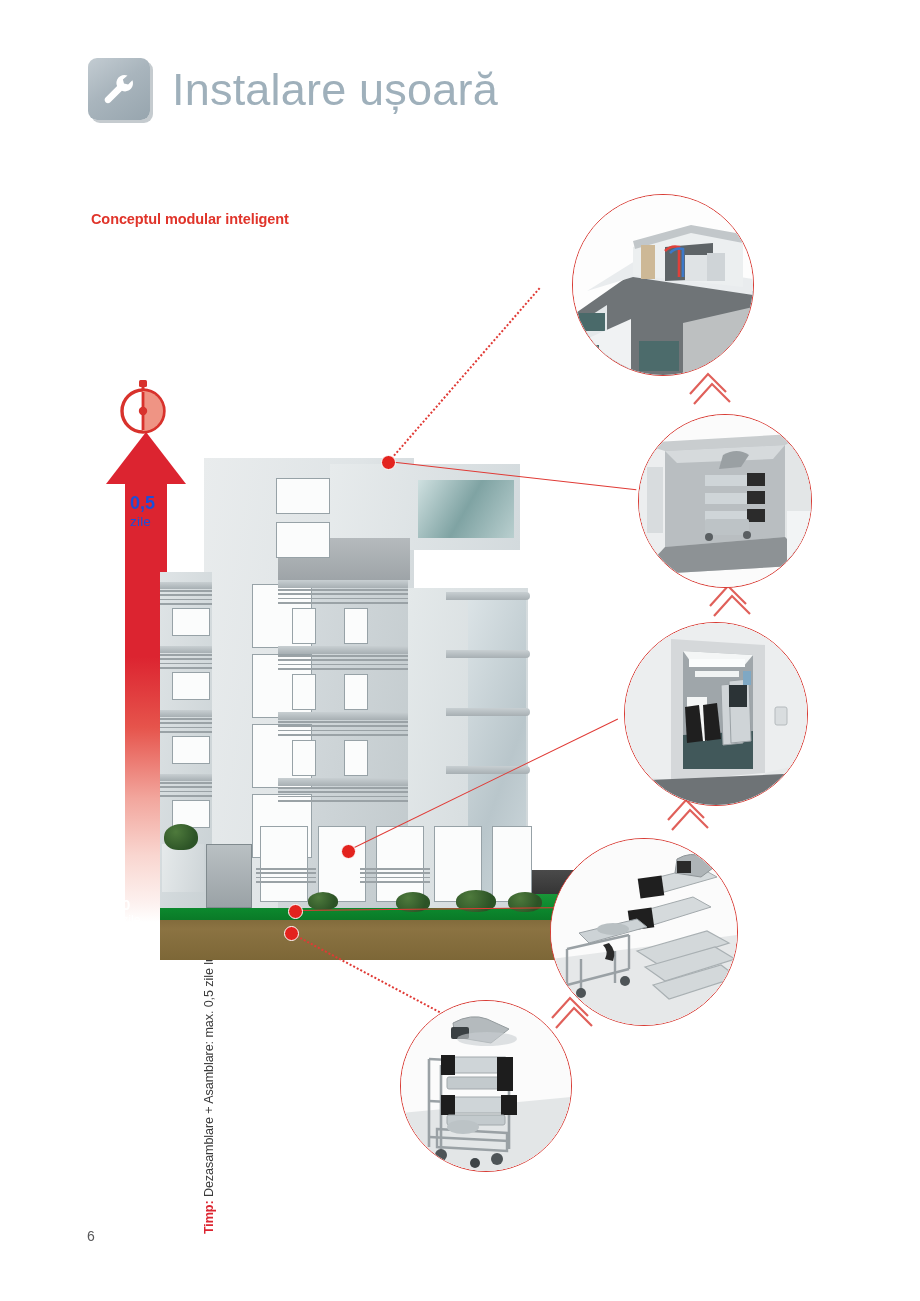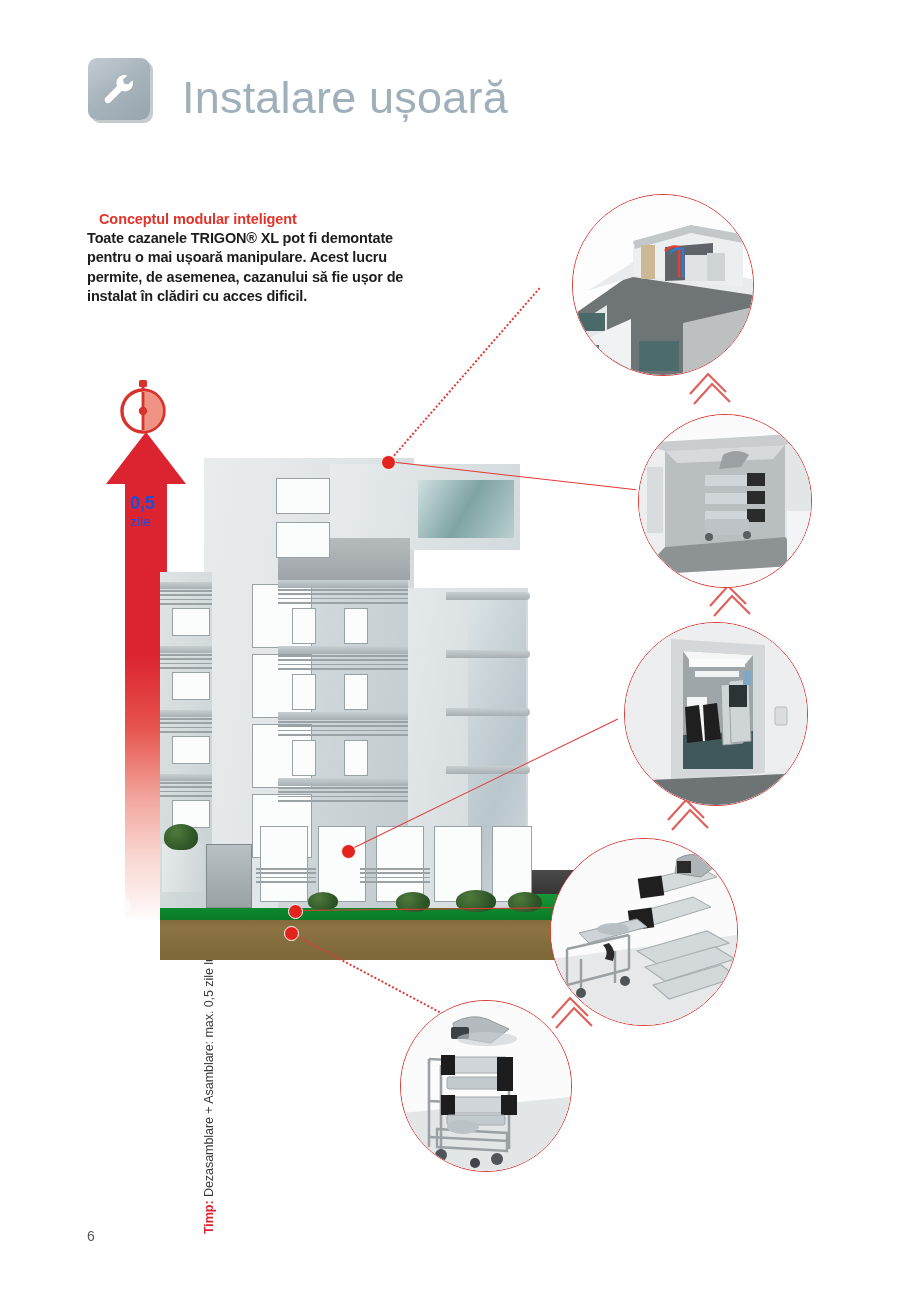--- a/index.html
+++ b/index.html
@@ -10,7 +10,7 @@
   .page{position:absolute;inset:0;background:#fff;}
 
   
-  .header{position:absolute;left:88px;top:58px;display:flex;align-items:flex-end;gap:32px;}
+  .header{position:absolute;left:88px;top:58px;display:flex;align-items:center;gap:22px;}
   .hdr-icon{width:62px;height:62px;border-radius:9px;
      background:linear-gradient(145deg,#c3ccd2 0%,#a9b5bd 45%,#97a5ae 100%);
      box-shadow:3px 3px 0 0 rgba(150,160,168,.55);

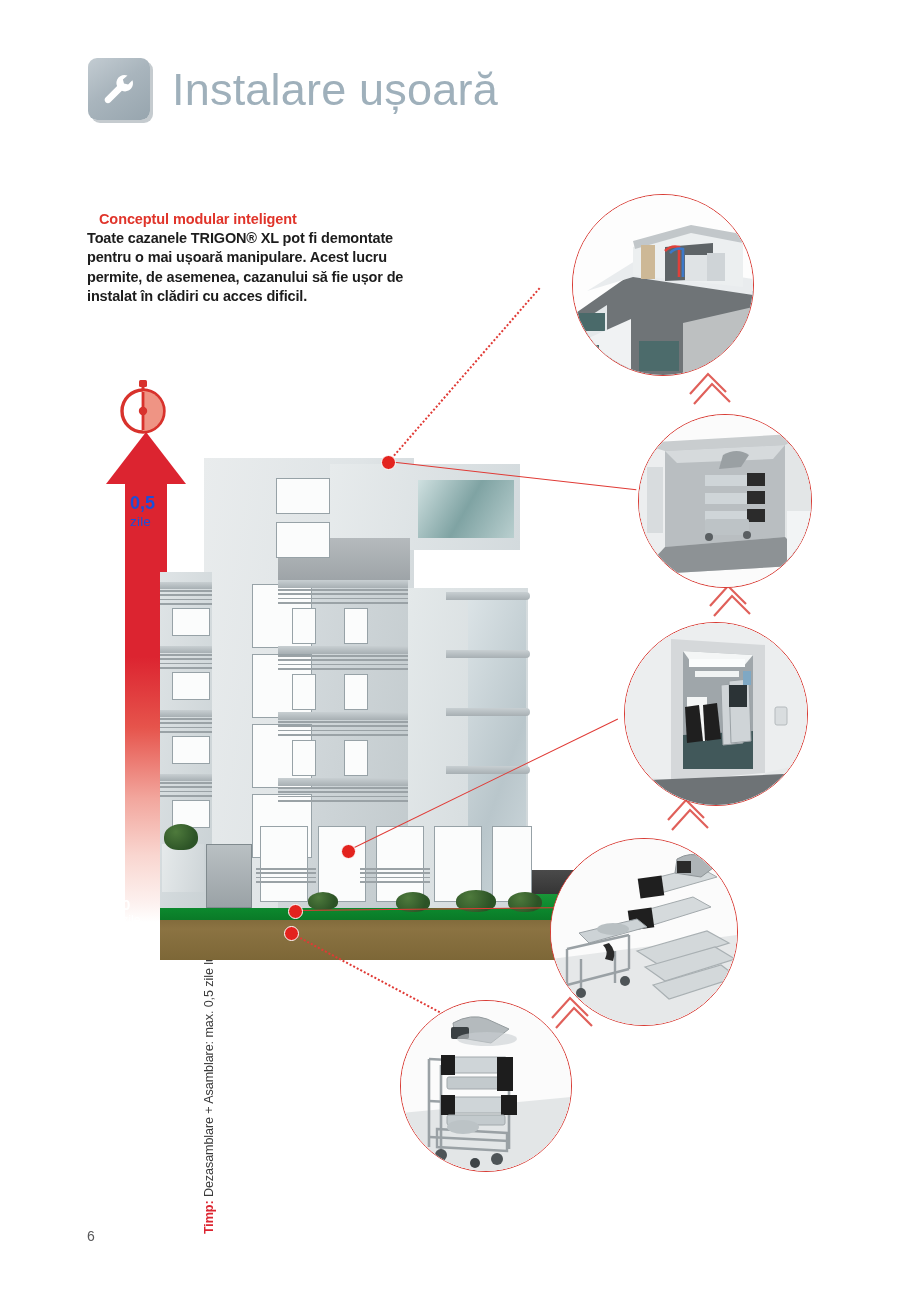--- a/index.html
+++ b/index.html
@@ -21,7 +21,7 @@
 
   
   .intro{position:absolute;left:87px;top:211px;width:330px;}
-  .intro h2{margin:0 0 2px 12px;font-size:14.5px;font-weight:bold;color:#e0342a;letter-spacing:-.1px;}
+  .intro h2{margin:0 0 2px 4px;font-size:14.5px;font-weight:bold;color:#e0342a;letter-spacing:-.1px;}
   .intro p{margin:0;font-size:14.5px;font-weight:bold;color:#1c1c1c;line-height:1.33;letter-spacing:-.15px;}
 
   

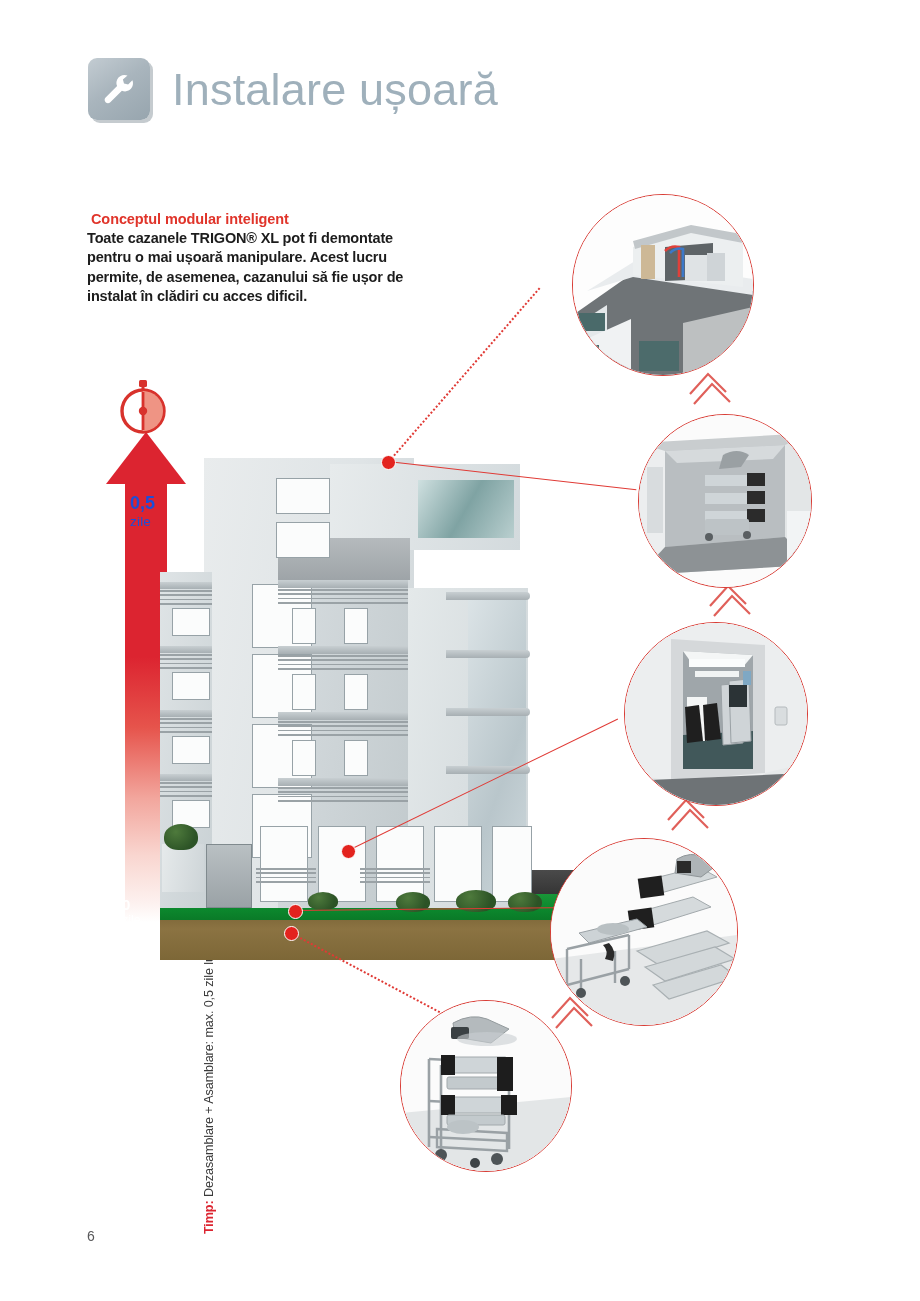--- a/index.html
+++ b/index.html
@@ -113,7 +113,6 @@
 
   <div class="intro">
     <h2>Conceptul modular inteligent</h2>
-    <p>Toate cazanele TRIGON® XL pot fi demontate pentru o mai ușoară manipulare. Acest lucru permite, de asemenea, cazanului să fie ușor de instalat în clădiri cu acces dificil.</p>
   </div>
 
   <div class="stopwatch">

